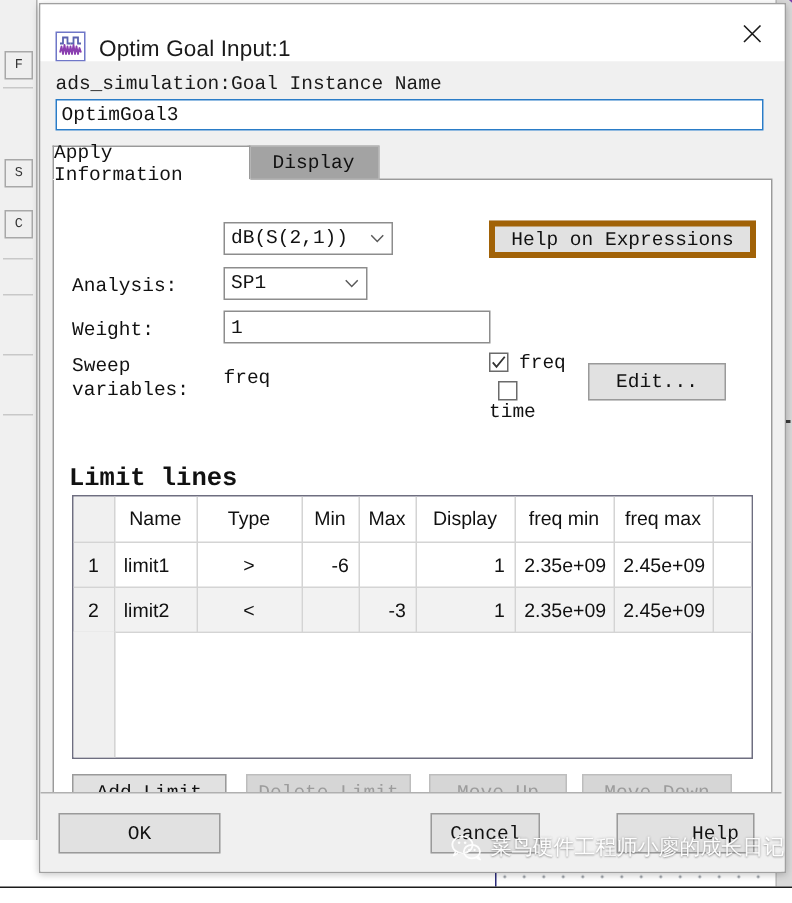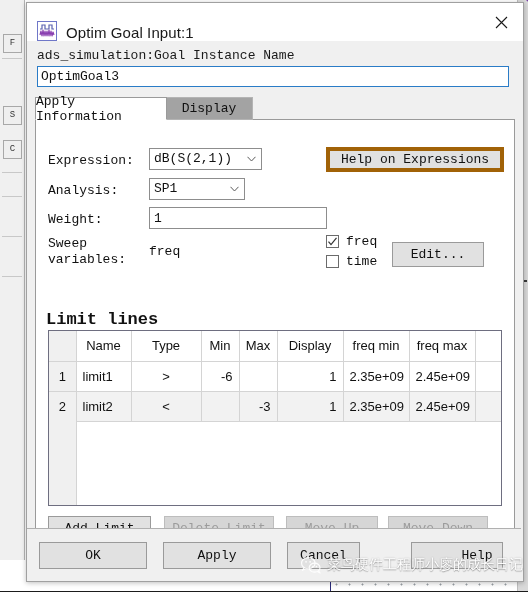--- a/index.html
+++ b/index.html
@@ -298,7 +298,6 @@
 
       <div class="tabpanel">
 
-        <div class="fld-label" style="left:12px; top:33px;">Expression:</div>
         <div class="combo" style="left:113px; top:28px; width:113px;">
           <span>dB(S(2,1))</span>
           <svg class="chev" viewBox="0 0 9 6" aria-hidden="true">

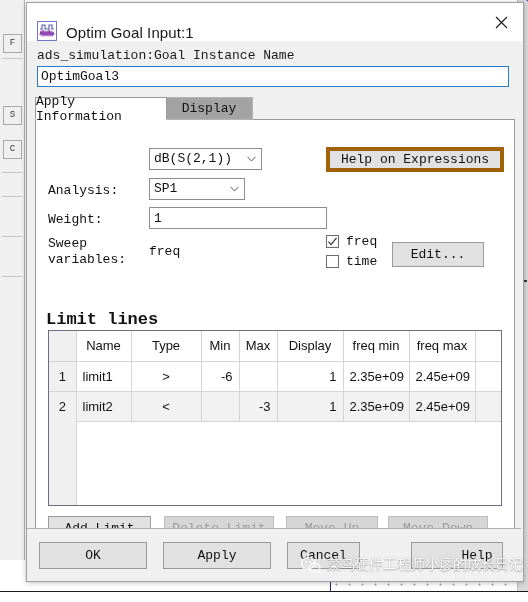--- a/index.html
+++ b/index.html
@@ -330,7 +330,7 @@
           </span>
           <span>freq</span>
         </div>
-        <div class="chkrow" style="left:290px; top:134px;">
+        <div class="chkrow" style="left:290px; top:134px;flex-direction:column;">
           <span class="chkbox"></span>
           <span>time</span>
         </div>

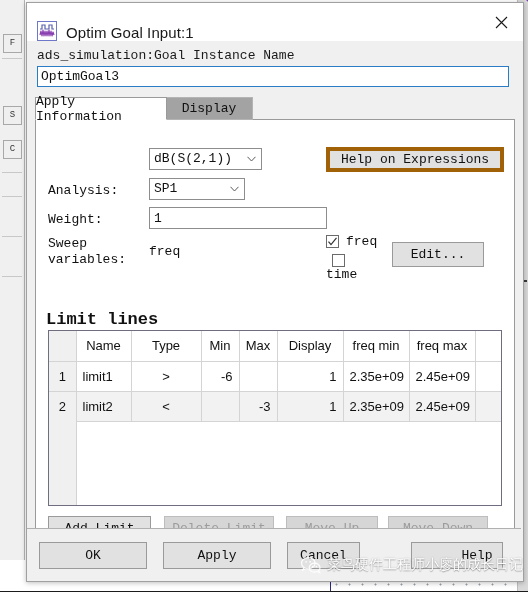--- a/index.html
+++ b/index.html
@@ -401,7 +401,6 @@
 
       <div class="footbar">
         <div class="btn" style="left:12px; top:13px; width:108px; height:27px;">OK</div>
-        <div class="btn" style="left:136px; top:13px; width:108px; height:27px;">Apply</div>
         <div class="btn" style="left:260px; top:13px; width:73px; height:27px;">Cancel</div>
         <div class="btn" style="left:384px; top:13px; width:92px; height:27px;padding-left:40px;">Help</div>
       </div>

